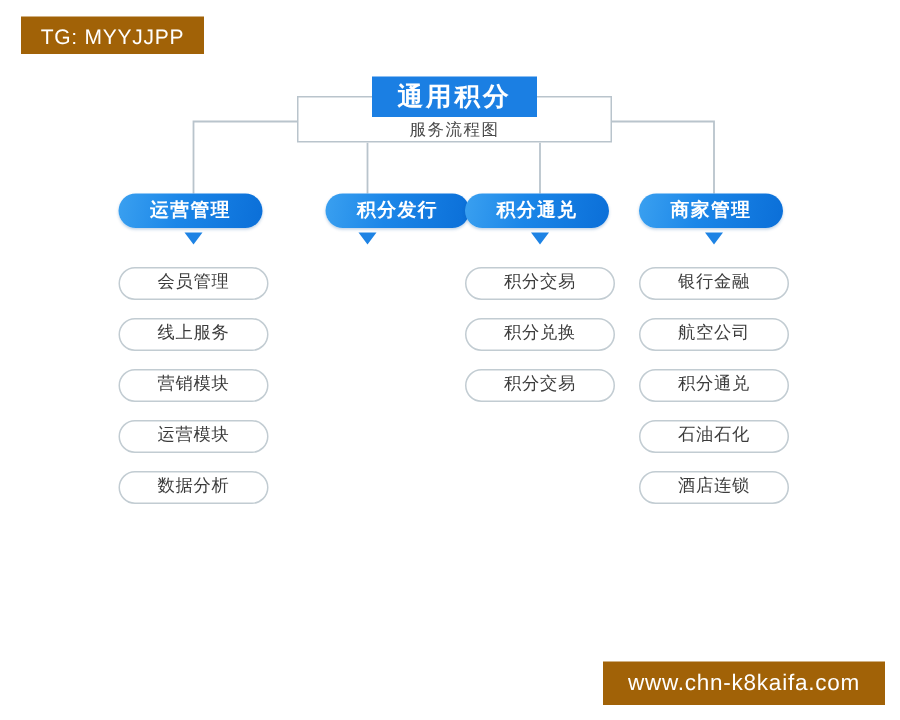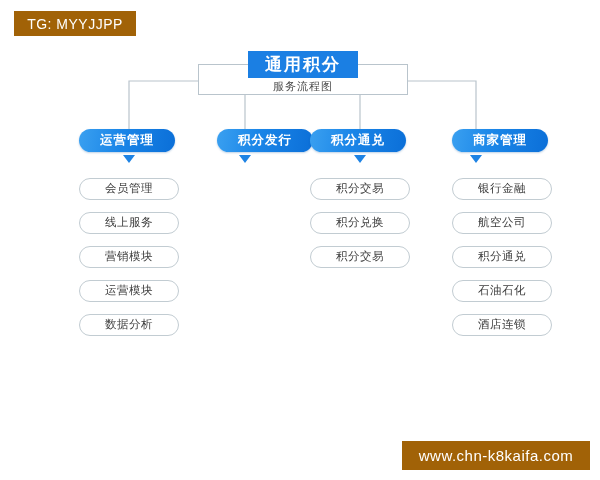--- a/index.html
+++ b/index.html
@@ -159,7 +159,7 @@
   #col-0, #cat-0 { left: 79px; }
   #col-1, #cat-1 { left: 195px; margin-left: 22px; }
   #col-2, #cat-2 { left: 310px; }
-  #col-3, #cat-3 { left: 426px; margin-left: 26px; }
+  #col-3, #cat-3 { left: 426px; }
   #arrow-0 { left: 123px; }
   #arrow-1 { left: 239px; }
   #arrow-2 { left: 354px; }

